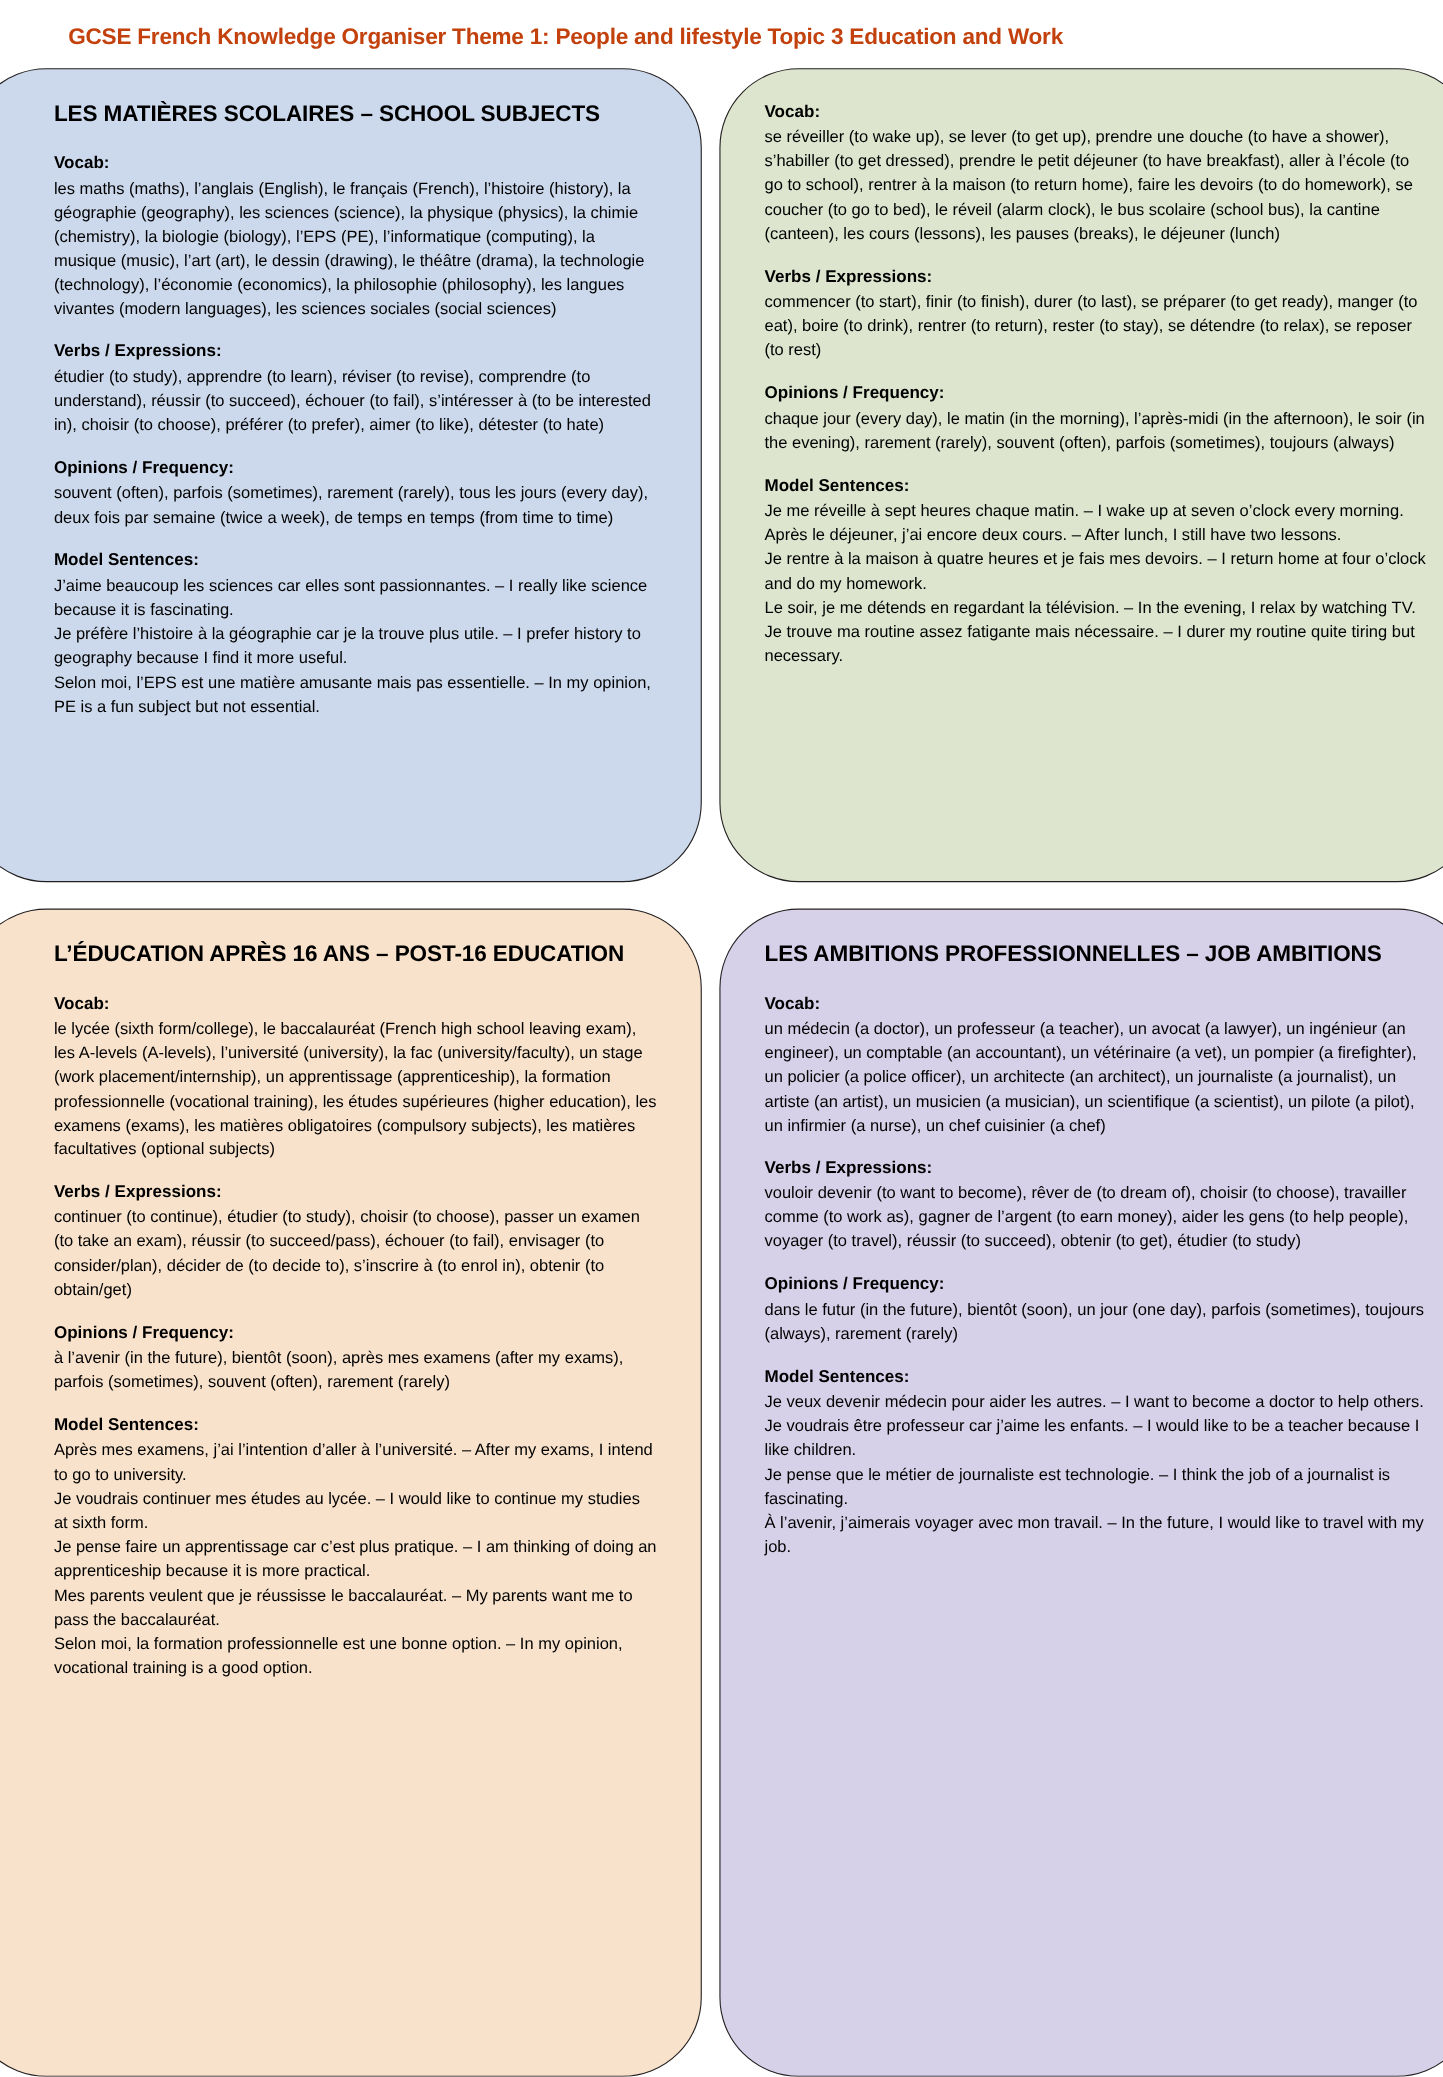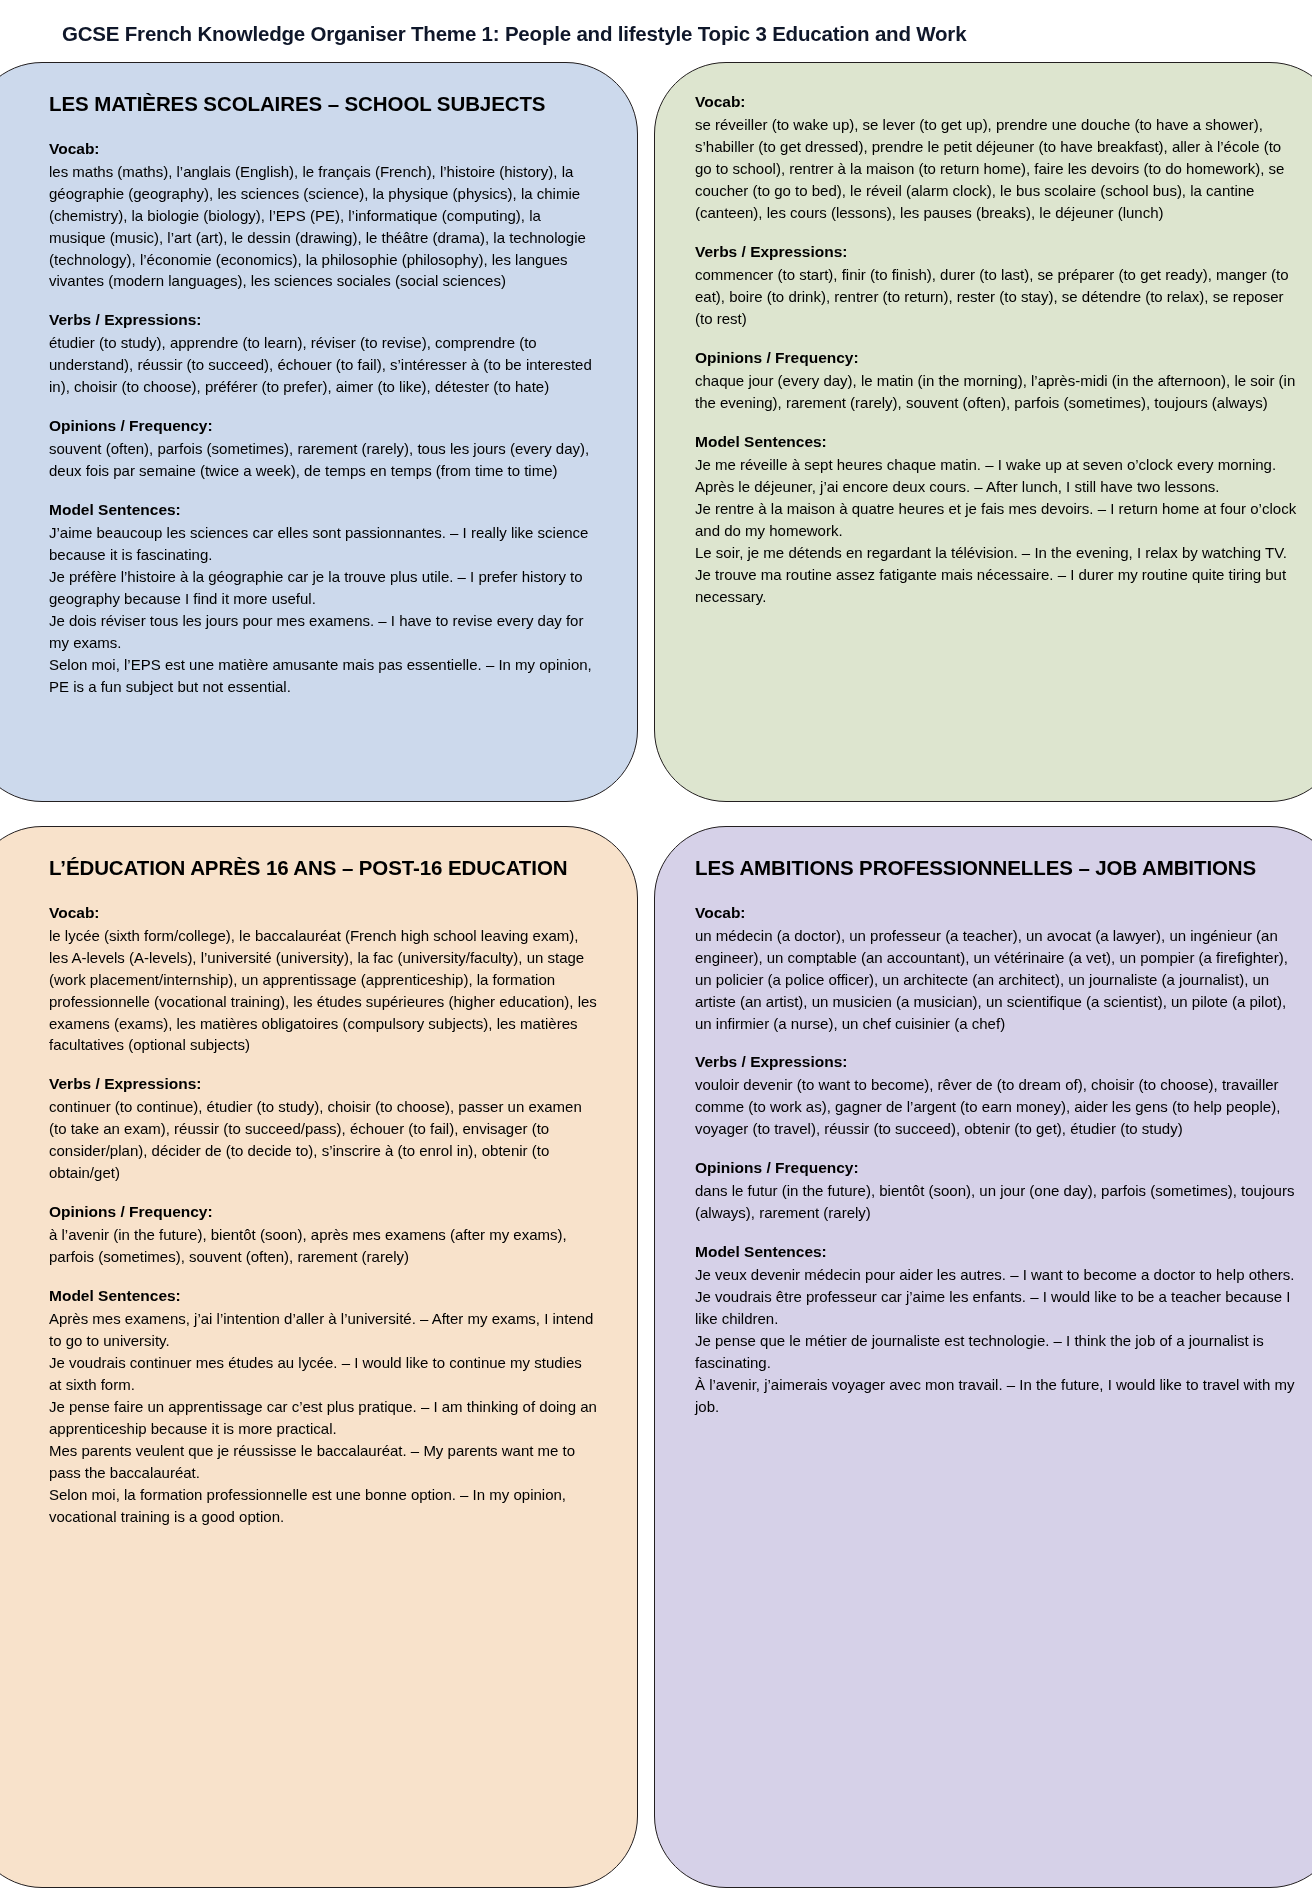--- a/index.html
+++ b/index.html
@@ -29,7 +29,7 @@
     font-weight: bold;
     letter-spacing: -0.2px;
     white-space: nowrap;
-    color: #0f172a;
+    color: #c2410c;
   }
   .grid {
     position: absolute;

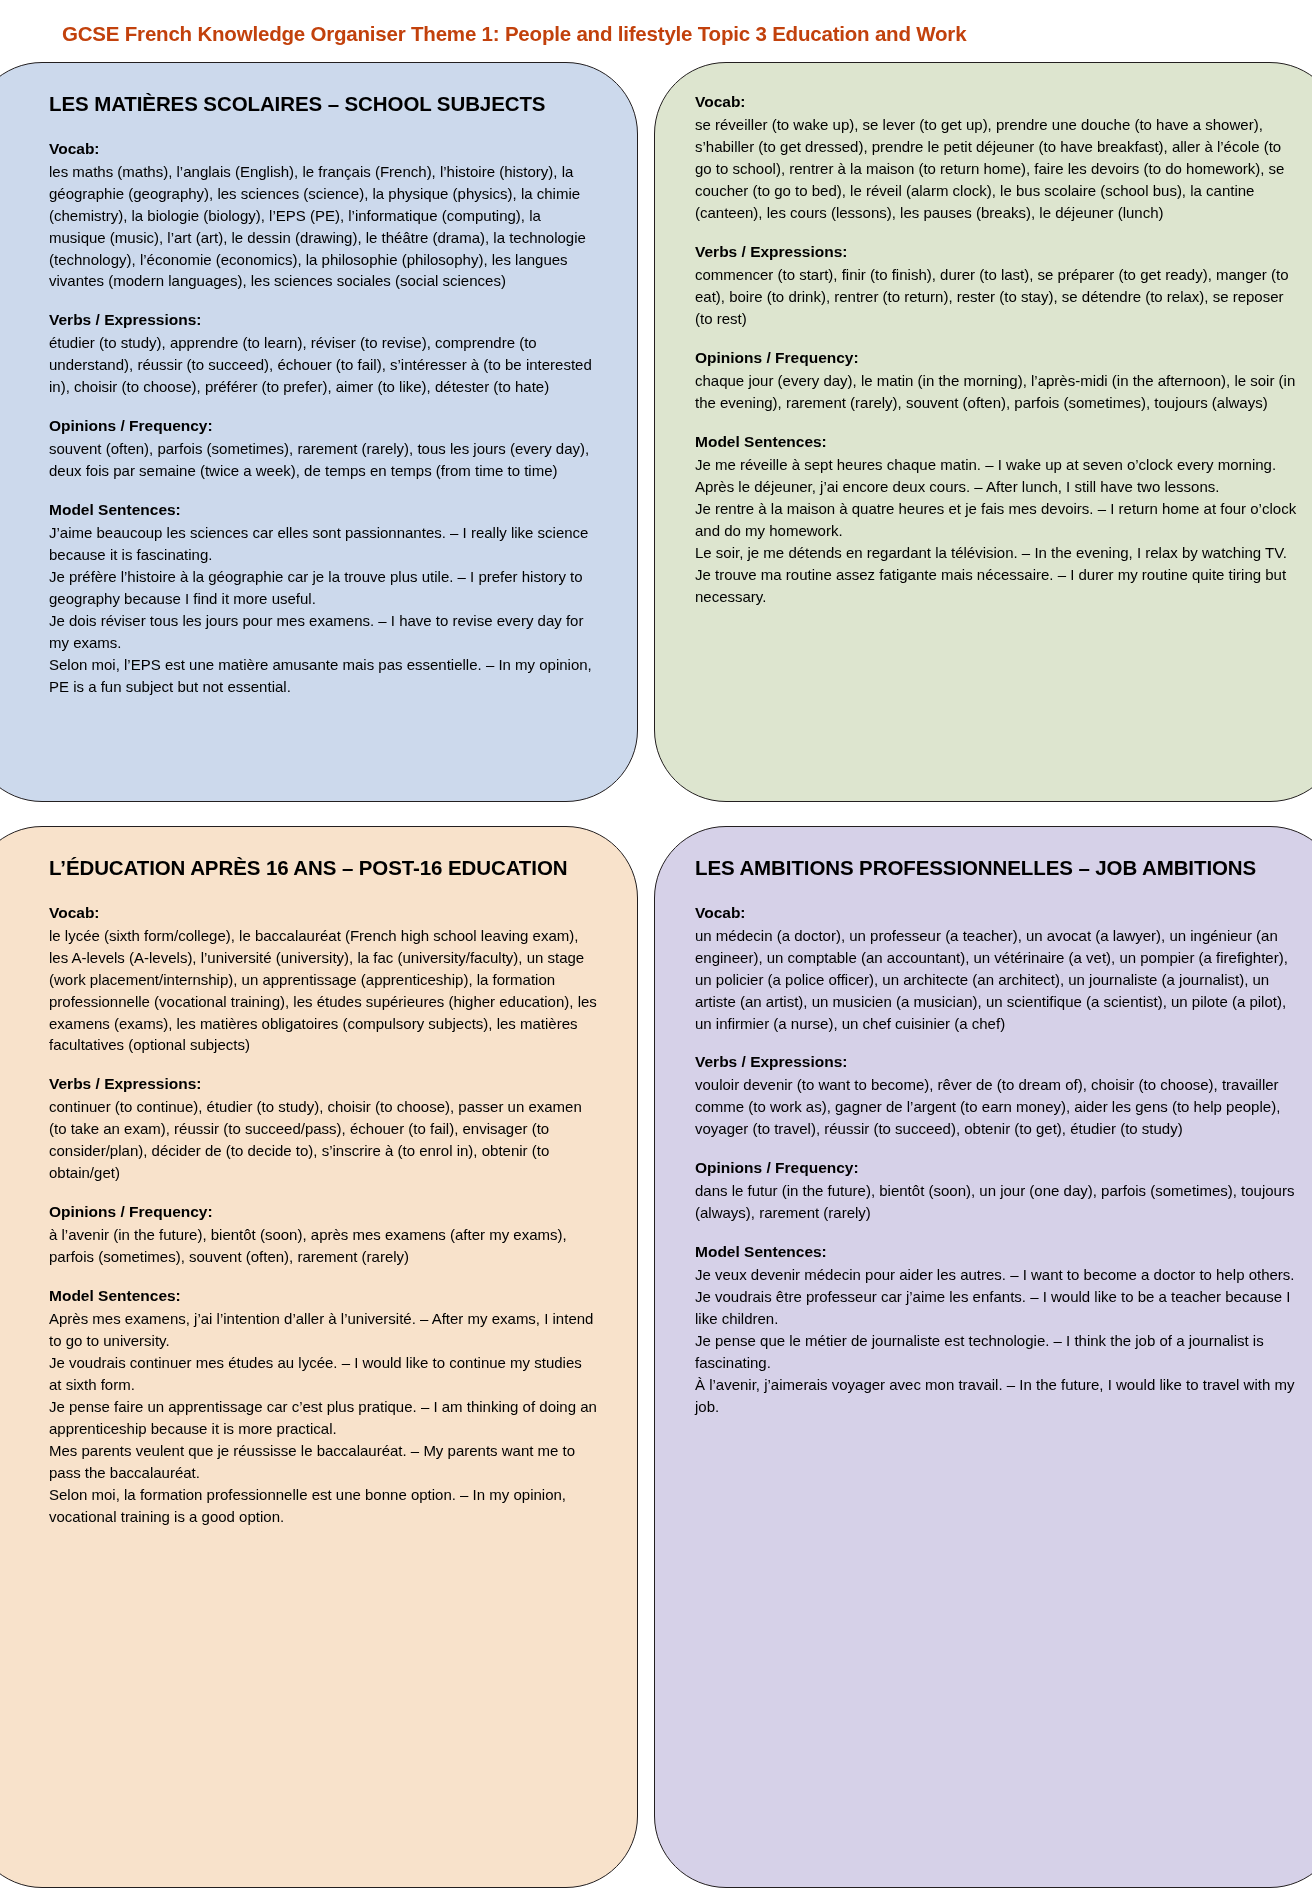--- a/index.html
+++ b/index.html
@@ -134,7 +134,6 @@
           <div class="section-body">
               <span class="sentence">J’aime beaucoup les sciences car elles sont passionnantes. – I really like science because it is fascinating.</span>
               <span class="sentence">Je préfère l’histoire à la géographie car je la trouve plus utile. – I prefer history to geography because I find it more useful.</span>
-              <span class="sentence">Je dois réviser tous les jours pour mes examens. – I have to revise every day for my exams.</span>
               <span class="sentence">Selon moi, l’EPS est une matière amusante mais pas essentielle. – In my opinion, PE is a fun subject but not essential.</span>
             </div>
         </div>

